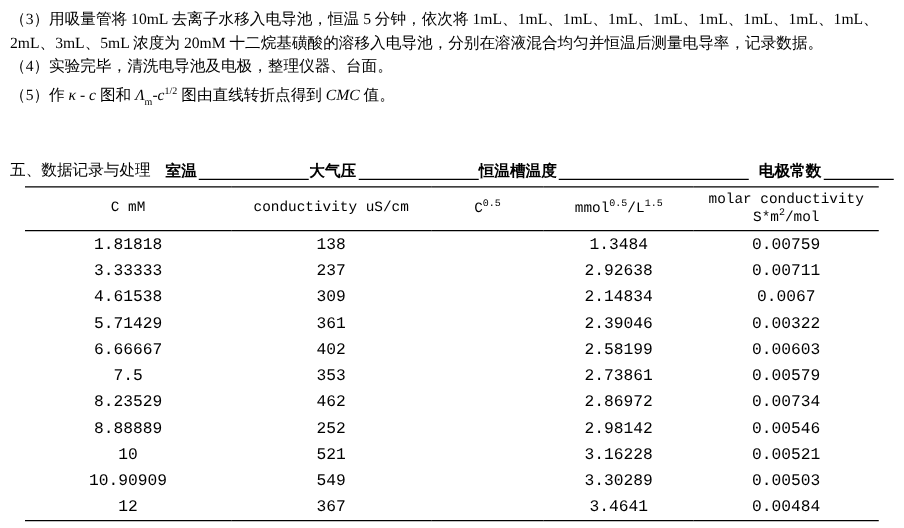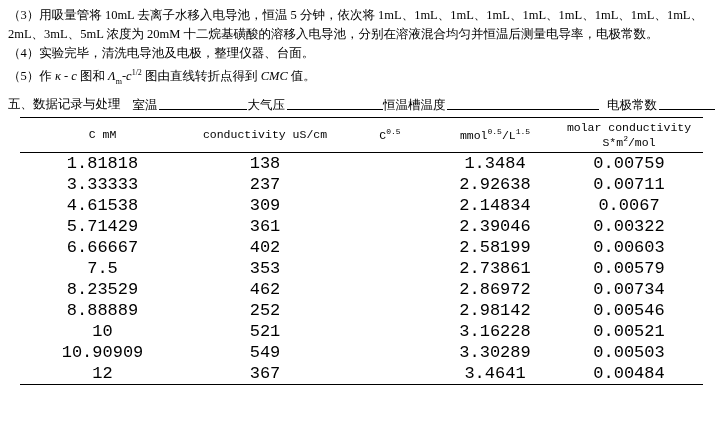--- a/index.html
+++ b/index.html
@@ -116,7 +116,7 @@
 
   <div class="para-block">
     <p class="para">（3）用吸量管将 10mL 去离子水移入电导池，恒温 5 分钟，依次将 1mL、1mL、1mL、1mL、1mL、1mL、1mL、1mL、1mL、</p>
-    <p class="para">2mL、3mL、5mL 浓度为 20mM 十二烷基磺酸的溶移入电导池，分别在溶液混合均匀并恒温后测量电导率，电极常数。</p>
+    <p class="para">2mL、3mL、5mL 浓度为 20mM 十二烷基磺酸的溶移入电导池，分别在溶液混合均匀并恒温后测量电导率，记录数据。</p>
     <p class="para">（4）实验完毕，清洗电导池及电极，整理仪器、台面。</p>
     <p class="para"><span>（5）作 </span><span class="it">κ</span><span> - </span><span class="it">c</span><span> 图和 </span><span class="it">Λ</span><sub class="sm">m</sub><span>-</span><span class="it">c</span><sup class="sm">1/2</sup><span> 图由直线转折点得到 </span><span class="it">CMC</span><span> 值。</span></p>
   </div>

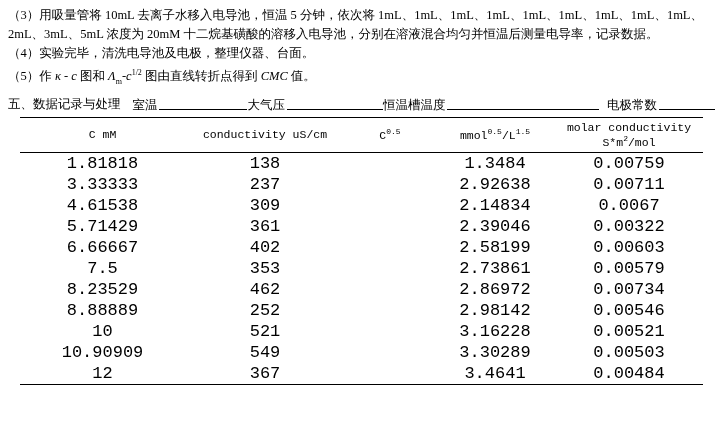--- a/index.html
+++ b/index.html
@@ -49,6 +49,7 @@
     font-size: 12.5px;
     line-height: 18px;
     white-space: nowrap;
+    margin-top: 32px;
   }
   .cond-item {
     display: flex;

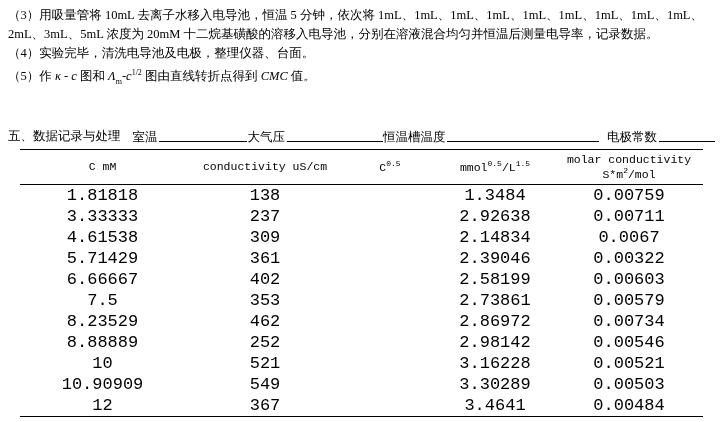--- a/index.html
+++ b/index.html
@@ -53,7 +53,8 @@
   }
   .cond-item {
     display: flex;
-    align-items: flex-start;
+    align-items: center;
+    font-weight: bold;
   }
   .cond-label {
     padding-right: 2px;

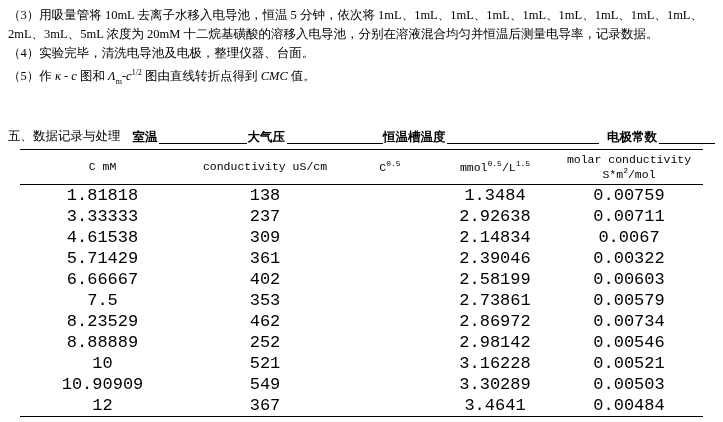--- a/index.html
+++ b/index.html
@@ -91,7 +91,7 @@
     padding: 2px 0 2px 0;
     text-align: center;
     font-family: "Liberation Mono", monospace;
-    font-size: 17px;
+    font-size: 13px;
     line-height: 17px;
   }
   table.data tbody tr:last-child td {

